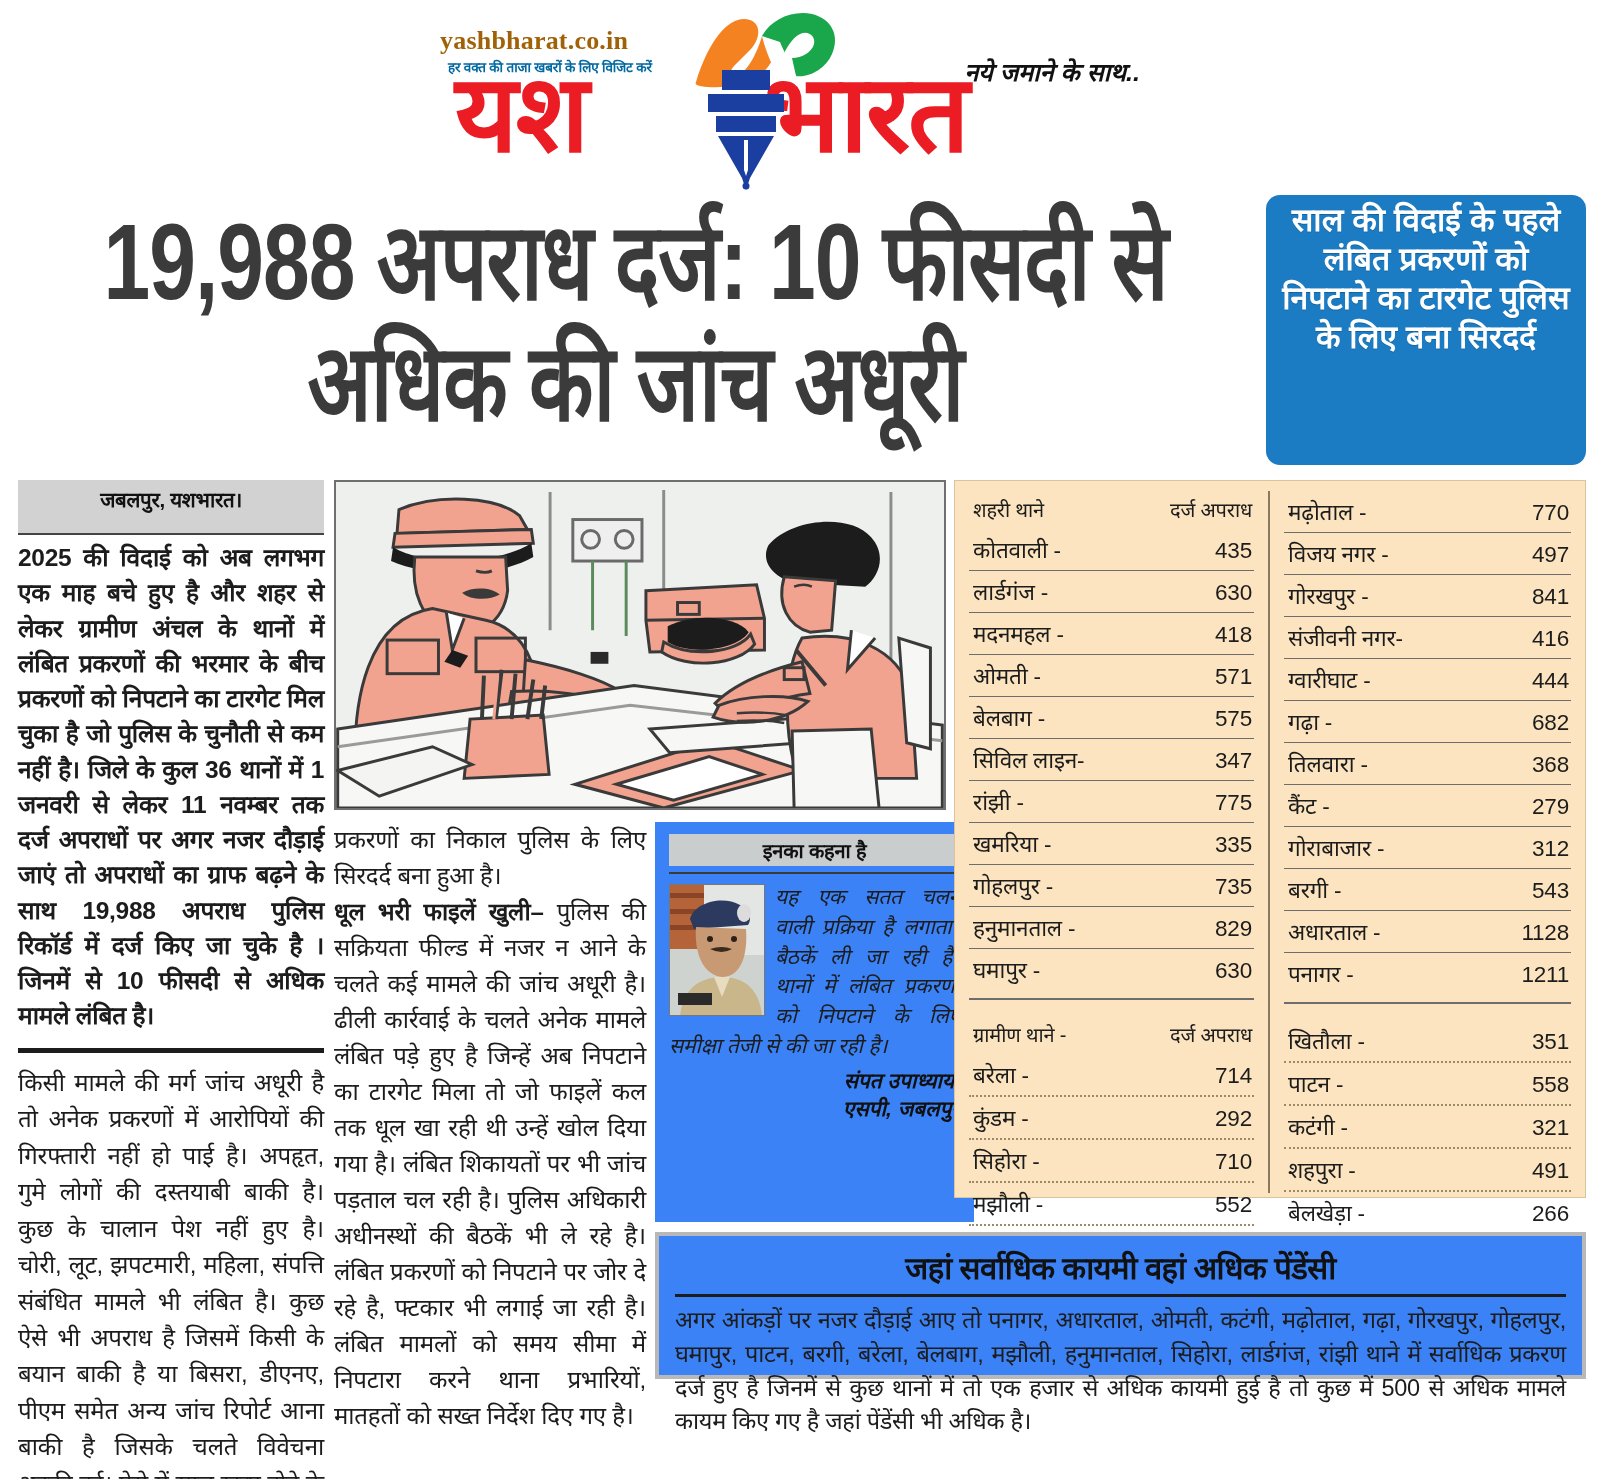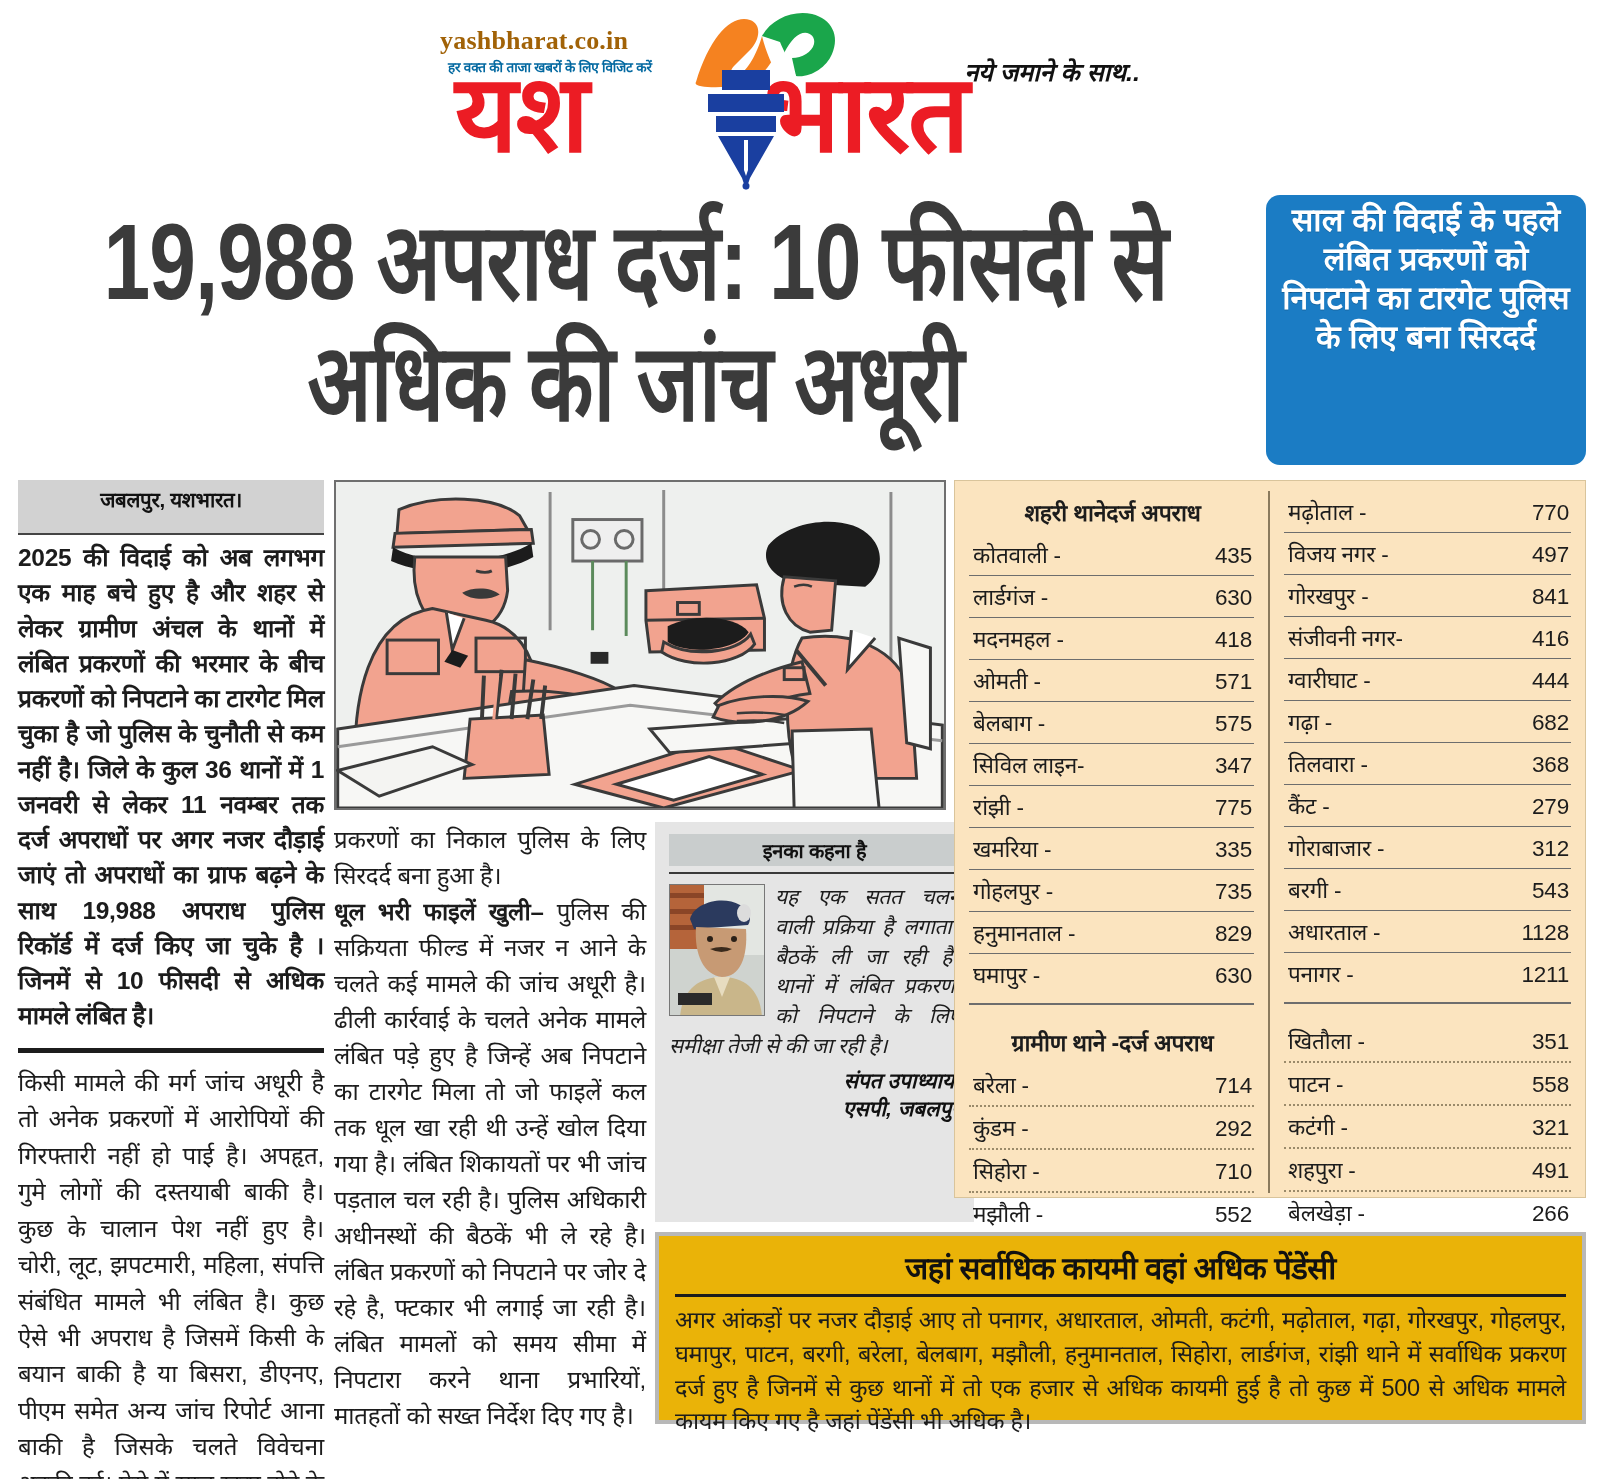--- a/index.html
+++ b/index.html
@@ -134,7 +134,7 @@
   .strow .vl { font-variant-numeric: tabular-nums; }
   .strow.solid { border-bottom: 1.5px solid #6d6d6d; }
   .strow.dotted { border-bottom: 2px dotted #9a8a6a; }
-  .strow.head { font-weight: bold; font-size: 23px; padding-bottom: 6px; justify-content: center; }
+  .strow.head { font-weight: normal; font-size: 20px; padding-bottom: 6px; }
   .strow.nob { border-bottom: none; }
   .gap { height: 18px; border-top: 2px solid #6d6d6d; margin-top: 8px; }
 

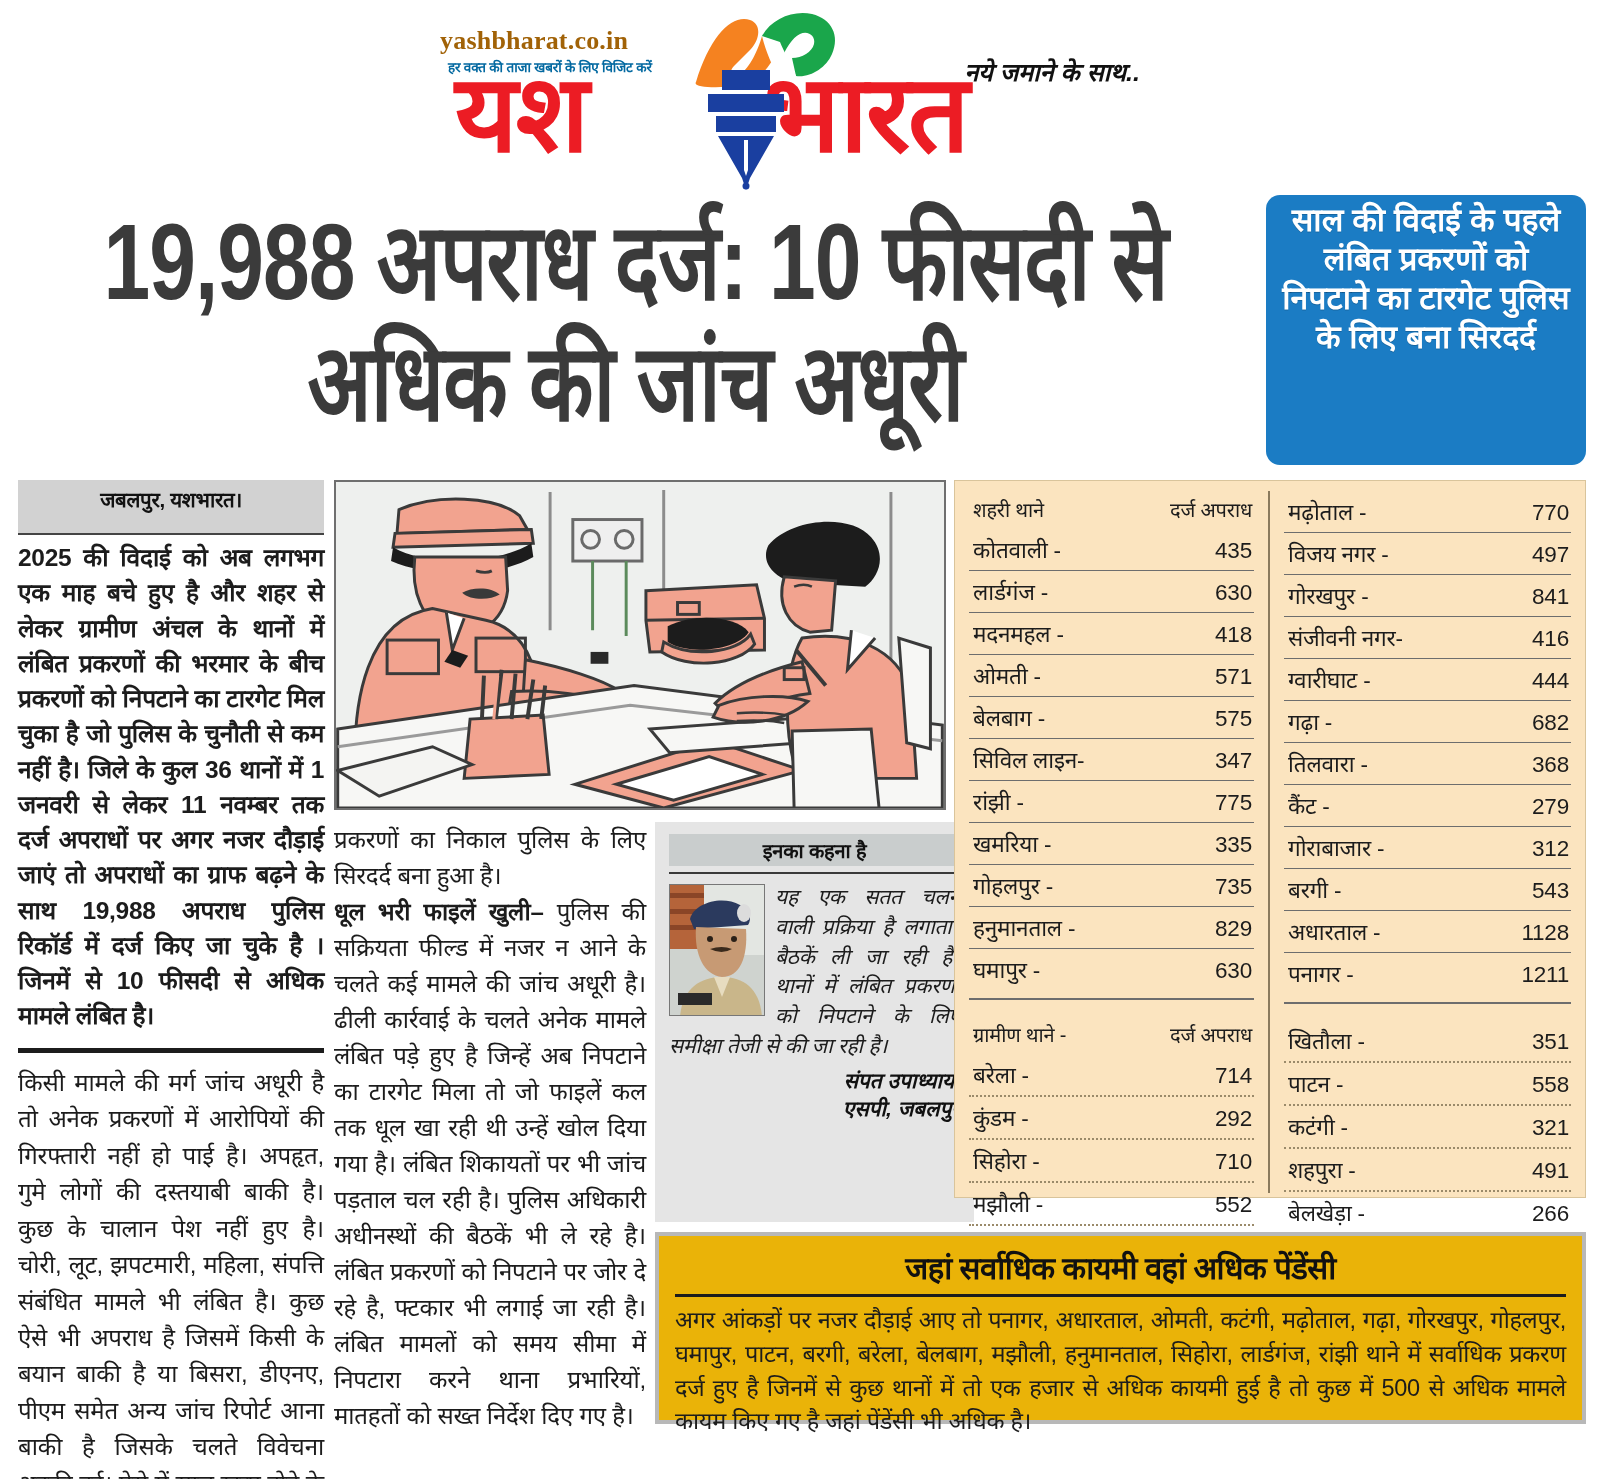--- a/index.html
+++ b/index.html
@@ -97,7 +97,7 @@
   
   .quote-box {
     position: absolute; left: 655px; top: 342px; width: 319px; height: 400px;
-    background: #e5e5e5; padding: 12px 14px 10px;
+    background: #3b82f6; padding: 12px 14px 10px;
   }
   .quote-title {
     background: #c9cdcd; text-align: center; font-weight: bold; font-size: 20px;

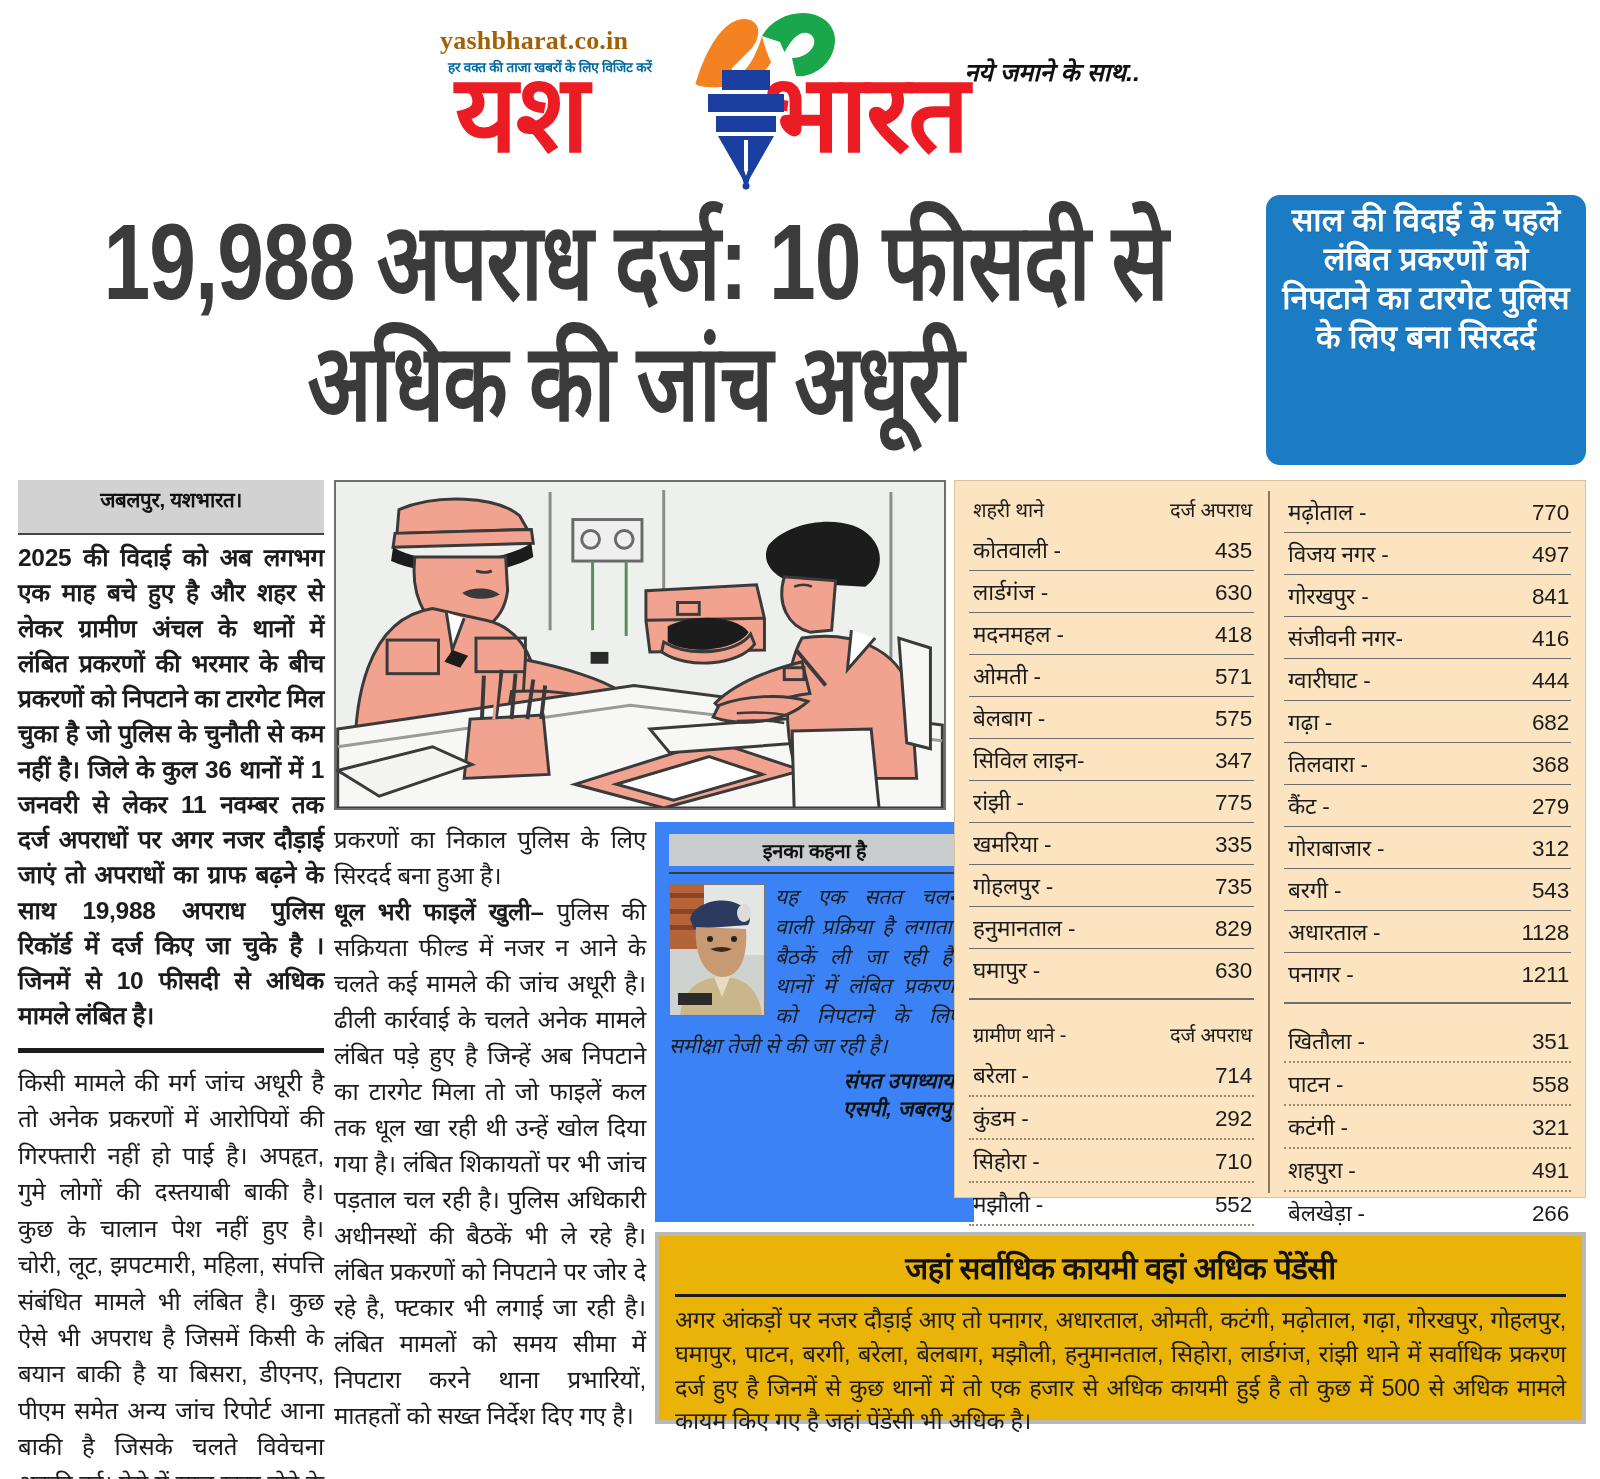--- a/index.html
+++ b/index.html
@@ -140,8 +140,8 @@
 
   
   .bottom-box {
-    position: absolute; left: 655px; top: 752px; width: 931px; height: 192px;
-    border: 4px solid #b8b8b8; background: #eab308; padding: 8px 16px 10px;
+    position: absolute; left: 655px; top: 752px; width: 931px; height: 147px;
+    border: 4px solid #b8b8b8; background: #3b82f6; padding: 8px 16px 10px;
   }
   .bb-title {
     text-align: center; font-weight: bold; font-size: 31px; color: #111;

